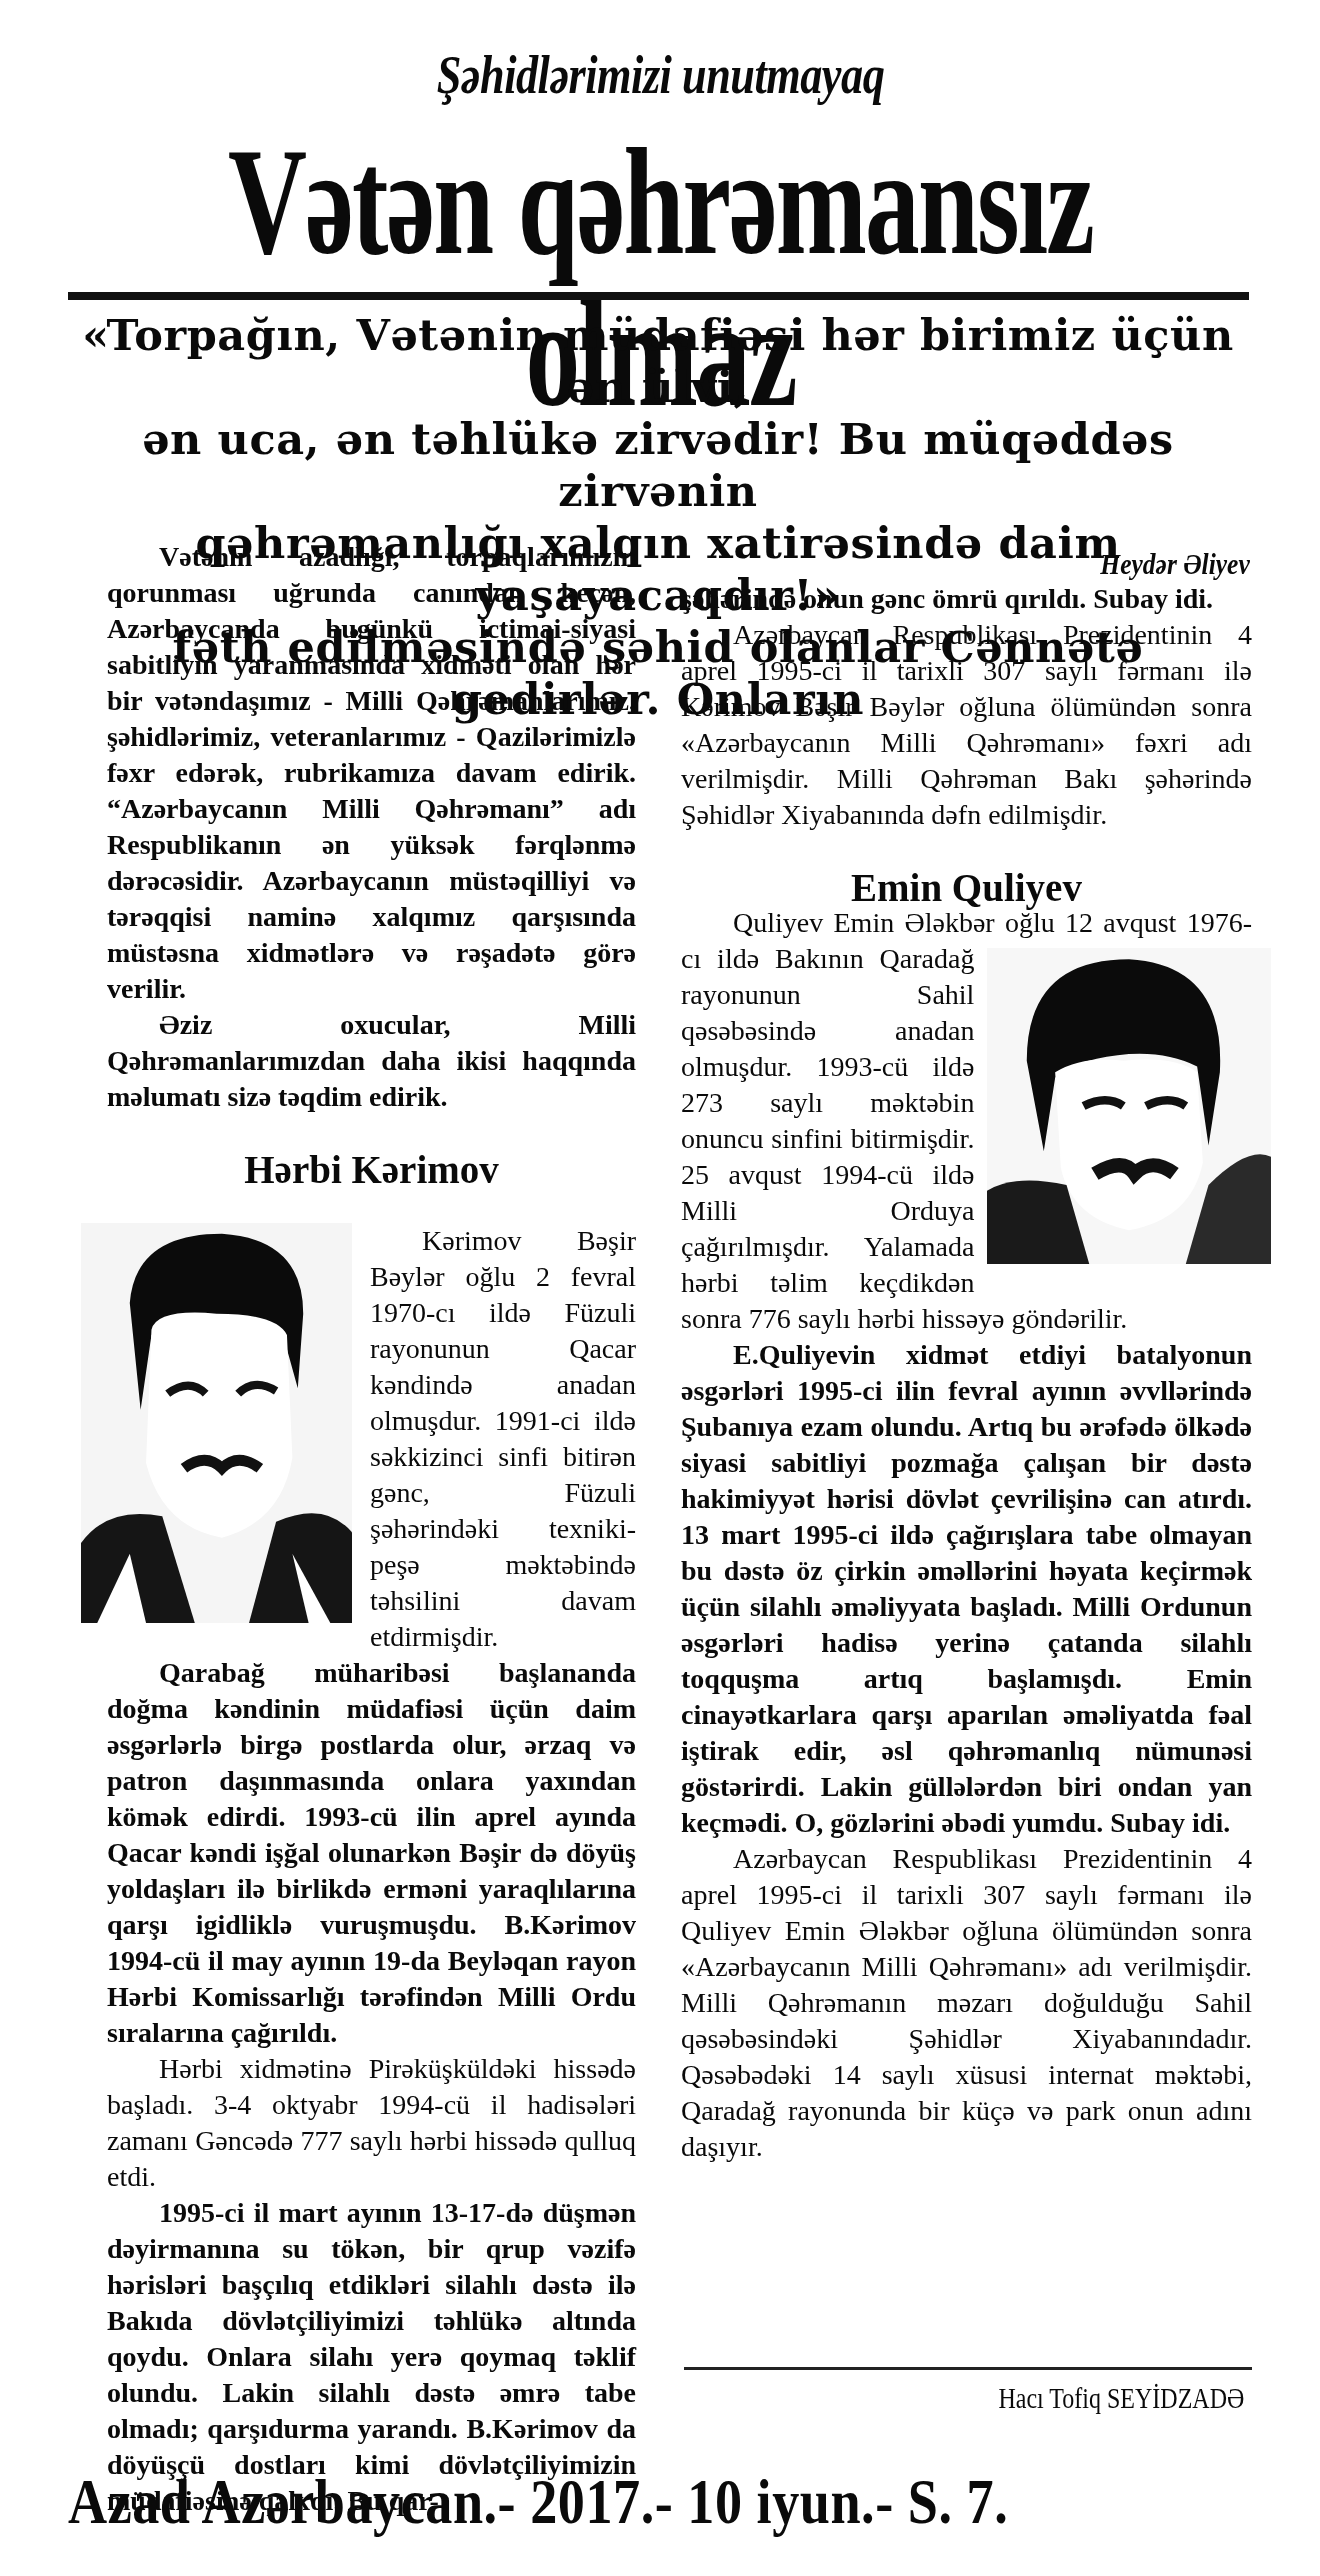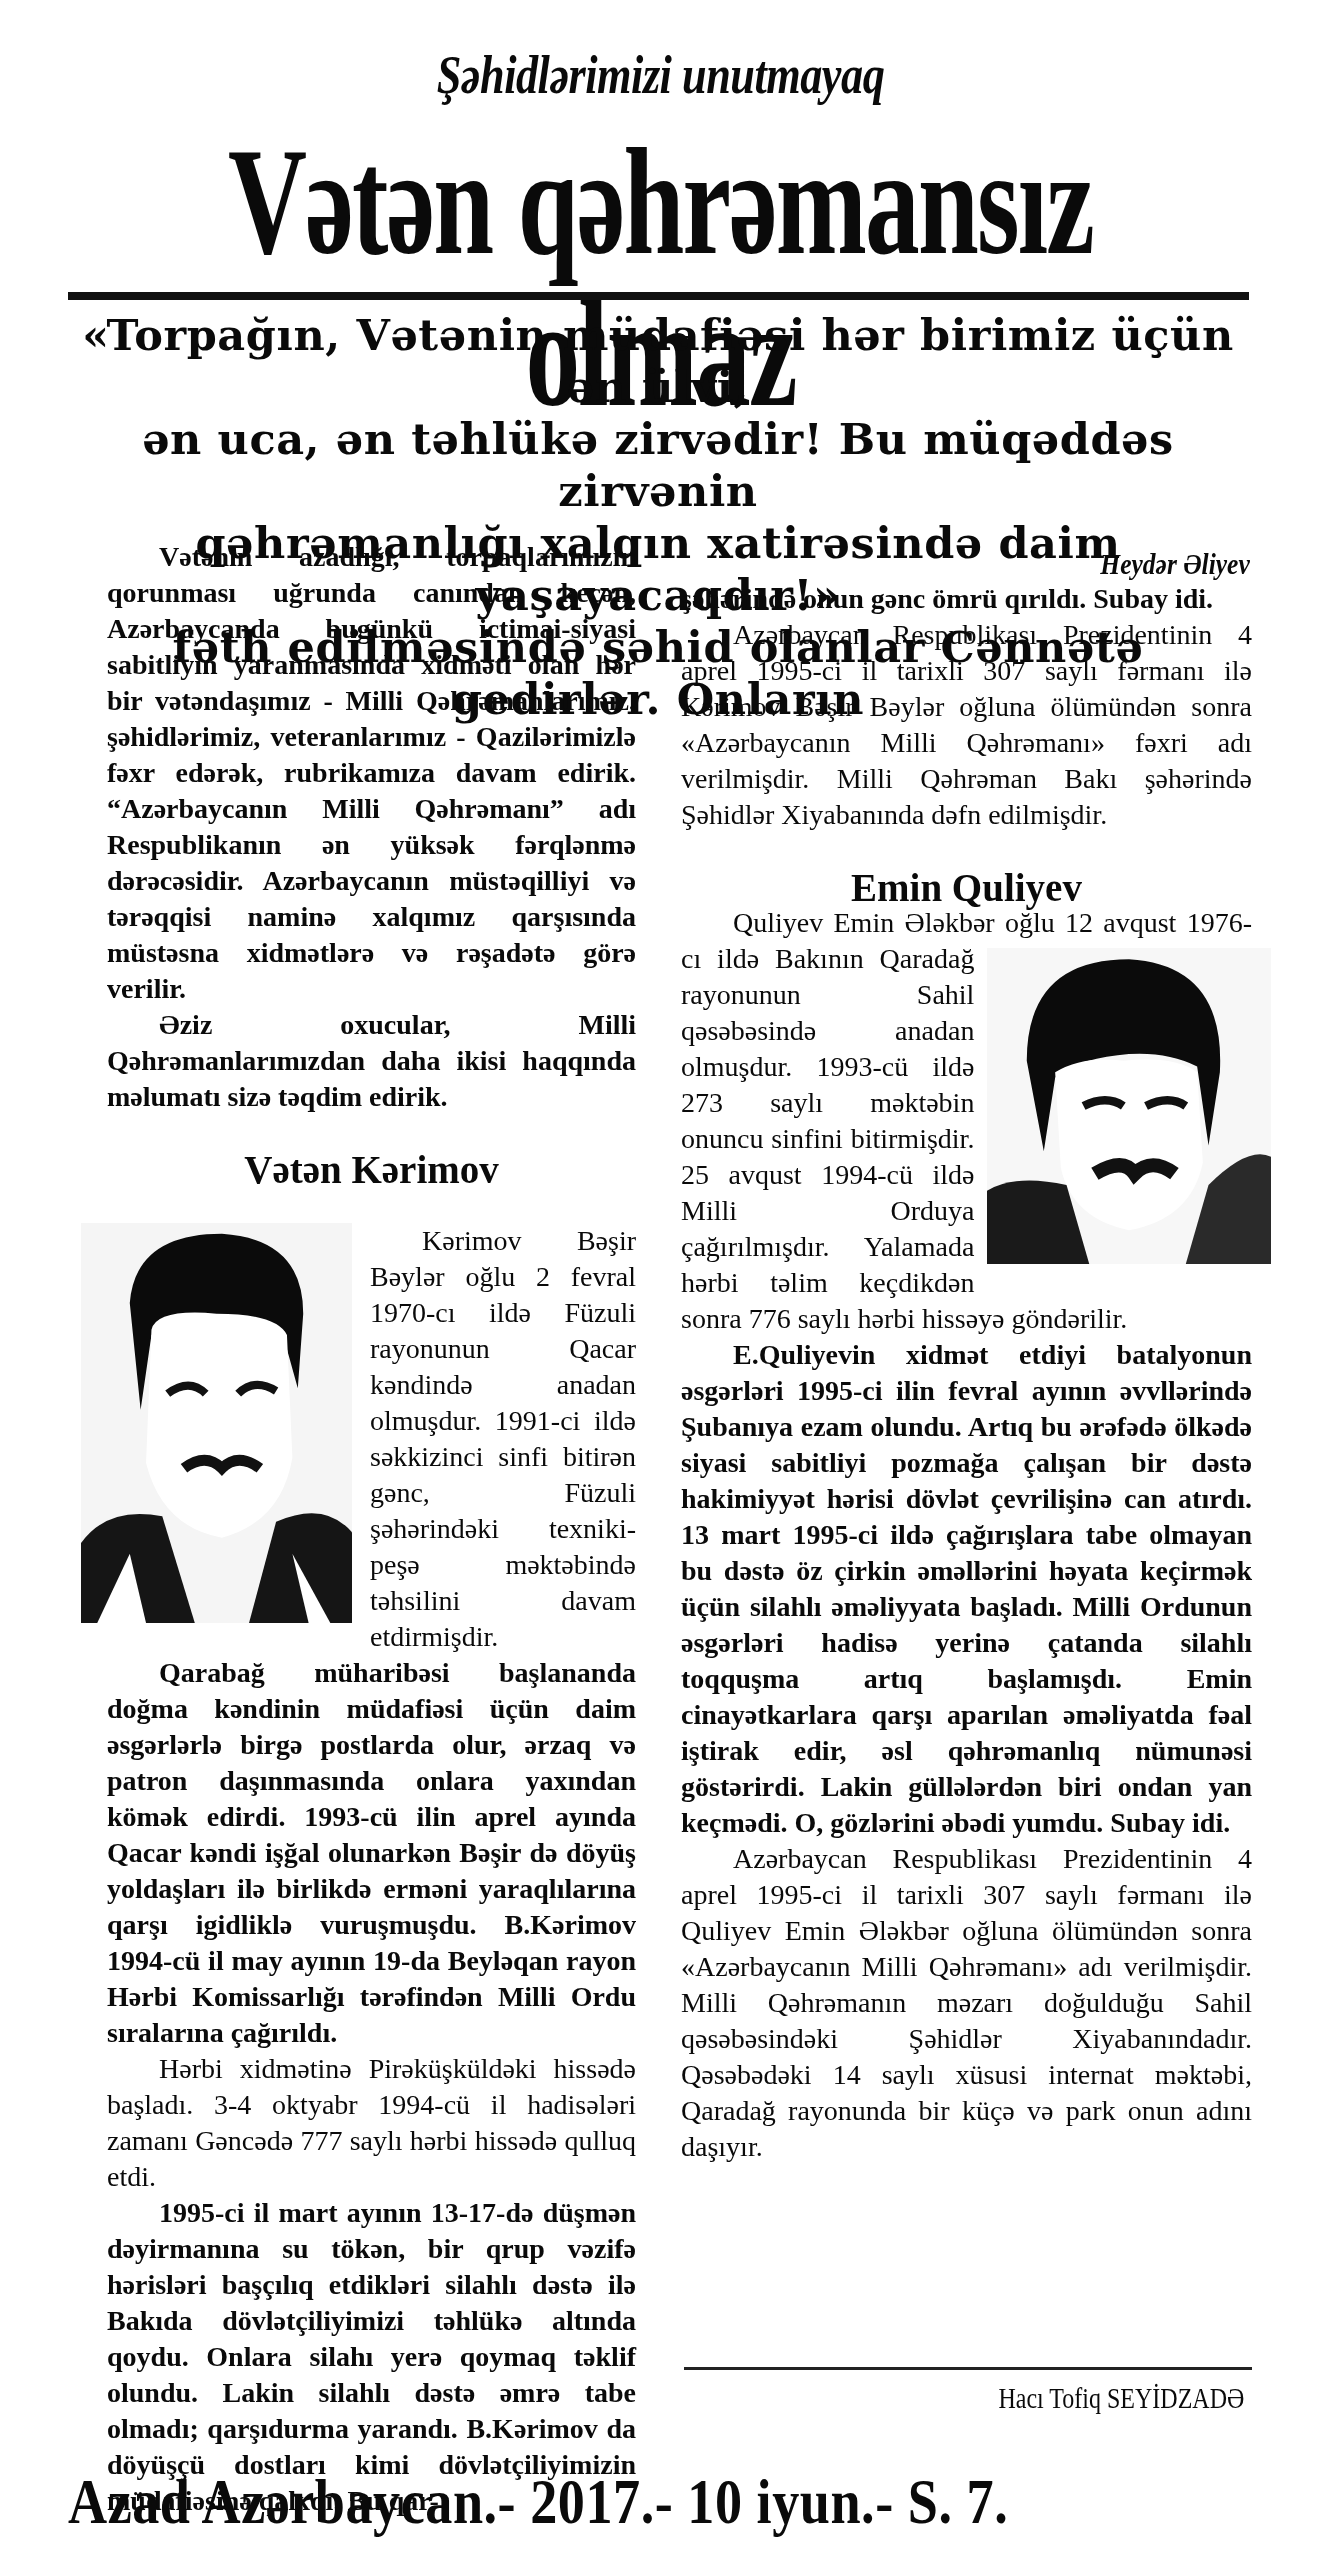--- a/index.html
+++ b/index.html
@@ -59,7 +59,7 @@
   <p class="bold">Vətənin azadlığı, torpaqlarımızın qorunması uğrunda canından keçən, Azərbaycanda bugünkü ictimai-siyasi sabitliyin yaranmasında xidməti olan hər bir vətəndaşımız - Milli Qəhrəmanlarımız, şəhidlərimiz, veteranlarımız - Qazilərimizlə fəxr edərək, rubrikamıza davam edirik. “Azərbaycanın Milli Qəhrəmanı” adı Respublikanın ən yüksək fərqlənmə dərəcəsidir. Azərbaycanın müstəqilliyi və tərəqqisi naminə xalqımız qarşısında müstəsna xidmətlərə və rəşadətə görə verilir.</p>
   <p class="bold">Əziz oxucular, Milli Qəhrəmanlarımızdan daha ikisi haqqında məlumatı sizə təqdim edirik.</p>
 
-  <div class="name-head">Vətən Kərimov</div>
+  <div class="name-head">Hərbi Kərimov</div>
 
   <div id="photo-karimov" class="photo">
     <svg viewBox="0 0 100 150" preserveAspectRatio="none">

